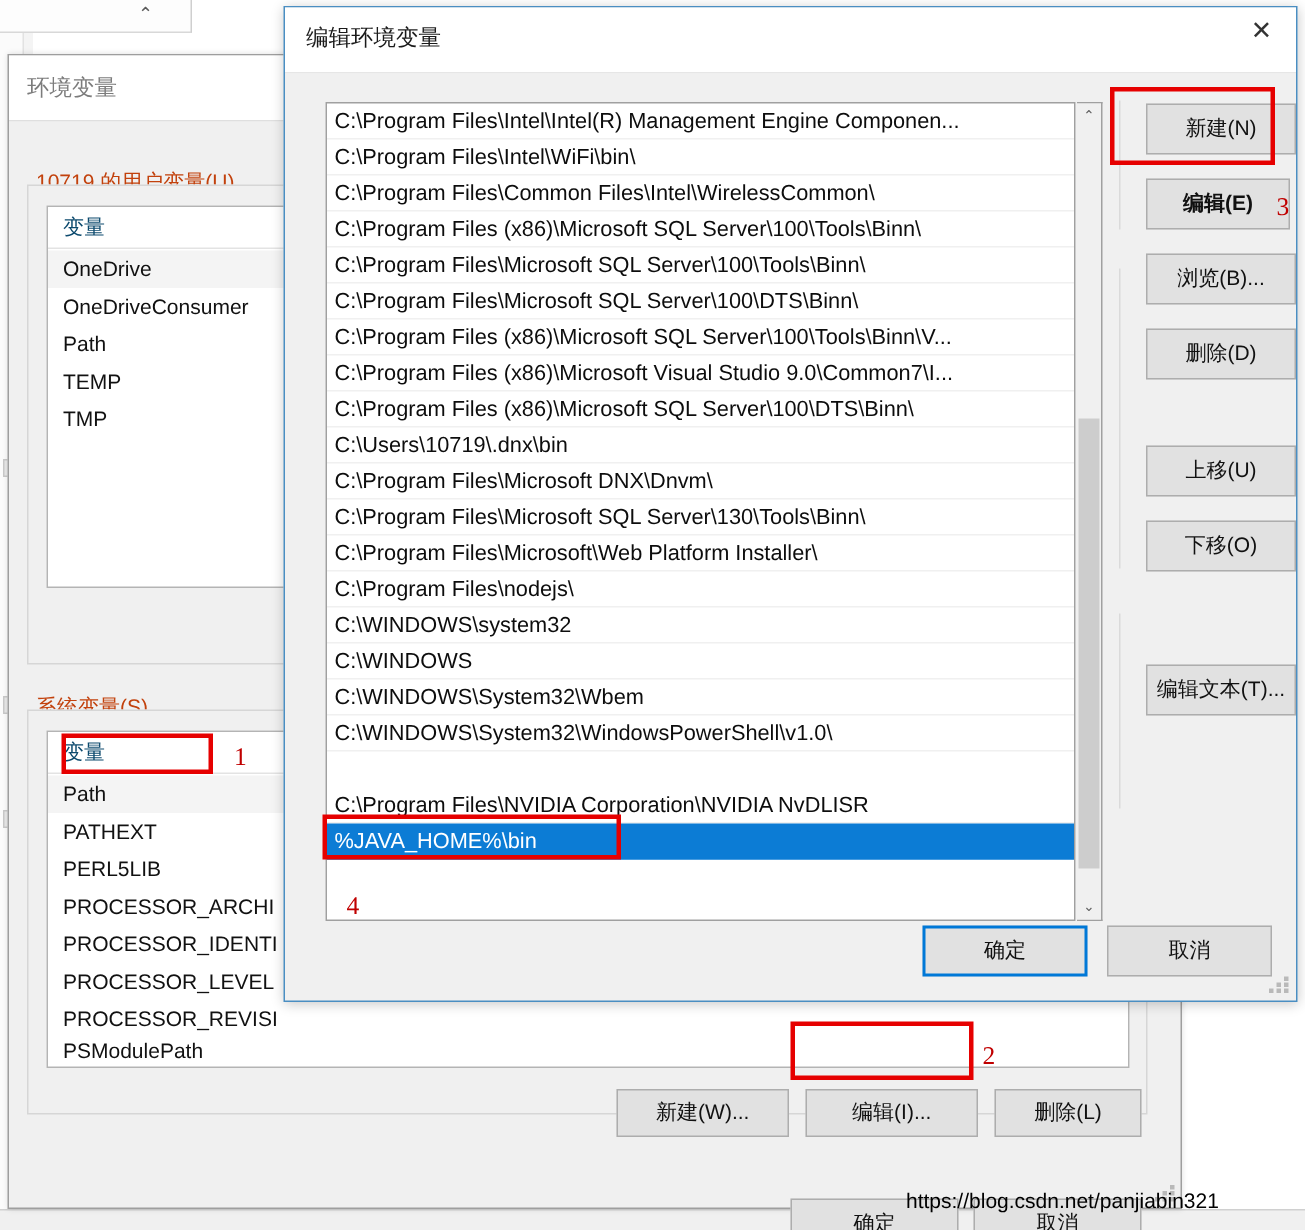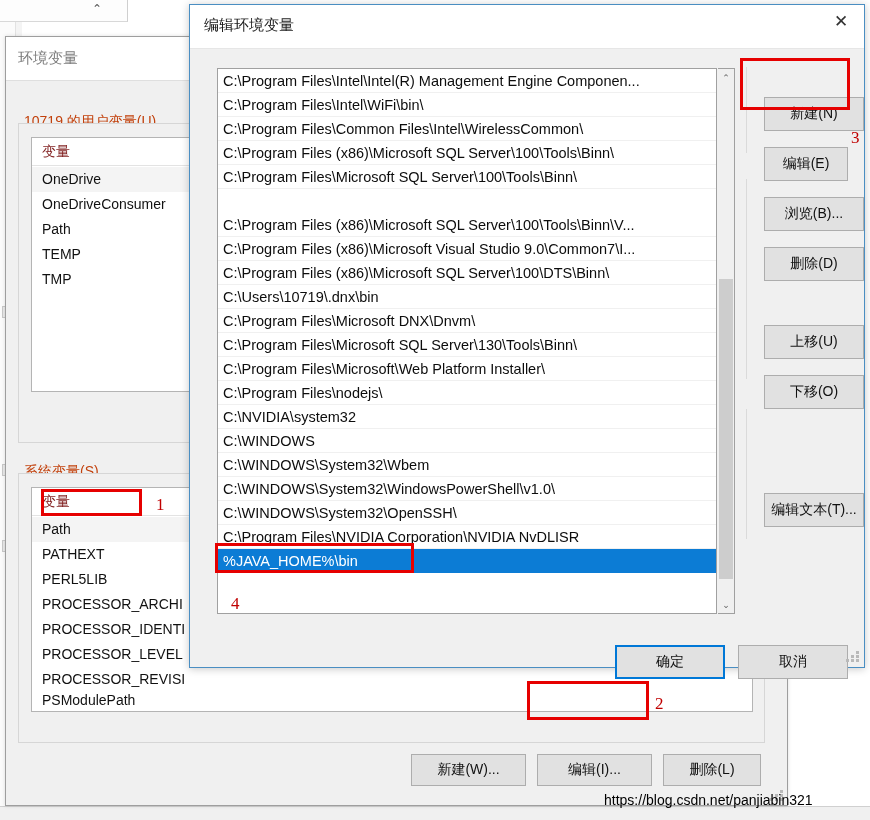--- a/index.html
+++ b/index.html
@@ -100,7 +100,7 @@
     text-align: right;
     font-family: "Liberation Sans", "DejaVu Sans", sans-serif;
     white-space: nowrap; overflow: hidden;
-    display: flex; align-items: center; justify-content: center; margin-top: 28px;
+    display: flex; align-items: center; justify-content: center;
   }
   .btn.focus {
     border: 2px solid #0078d7;

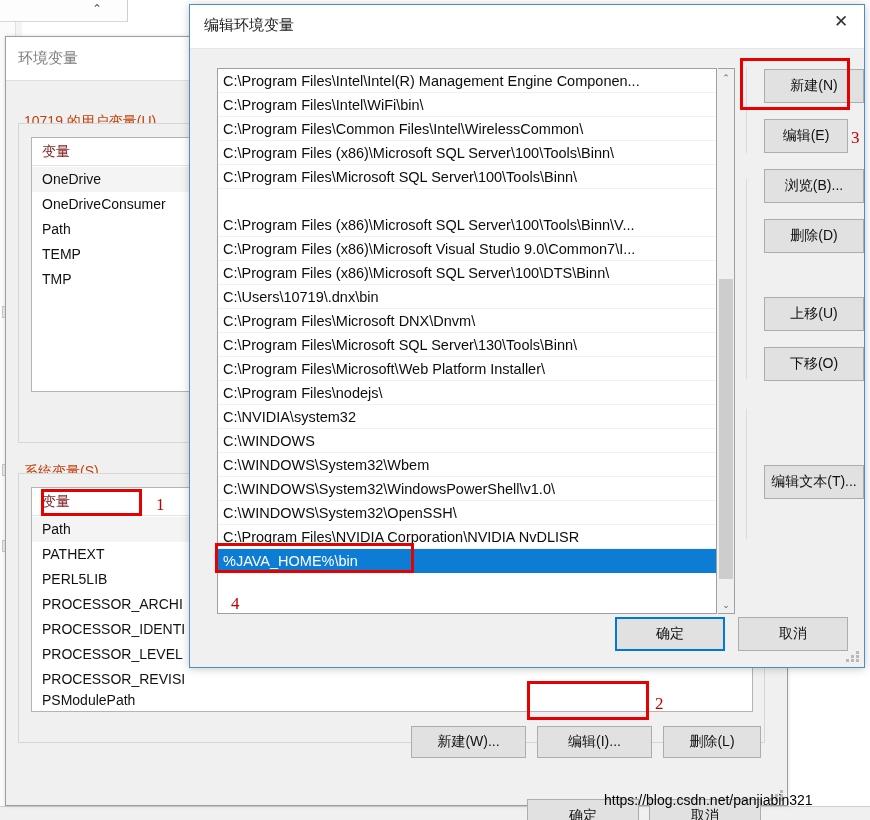--- a/index.html
+++ b/index.html
@@ -305,7 +305,7 @@
       <div class="dlg-sep" style="top:360px; height:130px;"></div>
 
       <div class="btn" style="left:574px; top:20px;  width:100px; height:34px;">新建(N)</div>
-      <div class="btn" style="left:574px; top:70px;  width:84px; height:34px;">编辑(E)</div>
+      <div class="btn" style="left:574px; top:70px;  width:96px; height:34px;font-weight:bold;">编辑(E)</div>
       <div class="btn" style="left:574px; top:120px; width:100px; height:34px;">浏览(B)...</div>
       <div class="btn" style="left:574px; top:170px; width:100px; height:34px;">删除(D)</div>
       <div class="btn" style="left:574px; top:248px; width:100px; height:34px;">上移(U)</div>

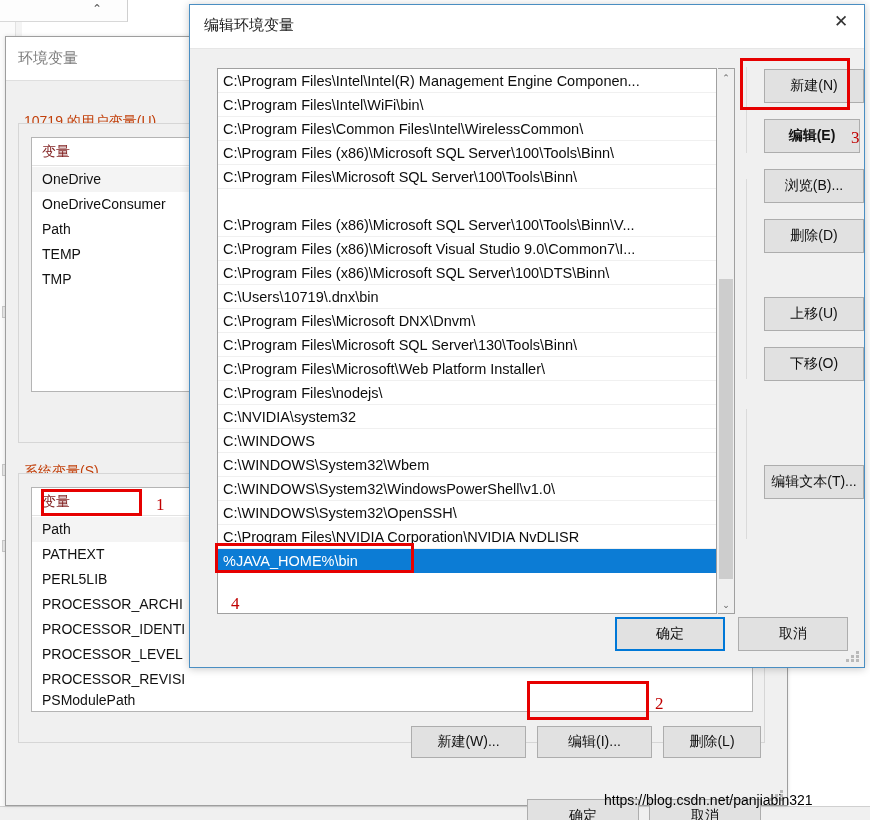--- a/index.html
+++ b/index.html
@@ -82,7 +82,7 @@
     background: #ffffff; border-bottom: 1px solid #e3e3e3;
   }
   .varlist-head span {
-    position: absolute; left: 10px; top: 5px; font-size: 14px; color: #7f1d1d;
+    position: absolute; left: 10px; top: 5px; font-size: 14px; color: #0c4a6e;
   }
   .varrow {
     position: absolute; left: 0; right: 0; height: 25px;

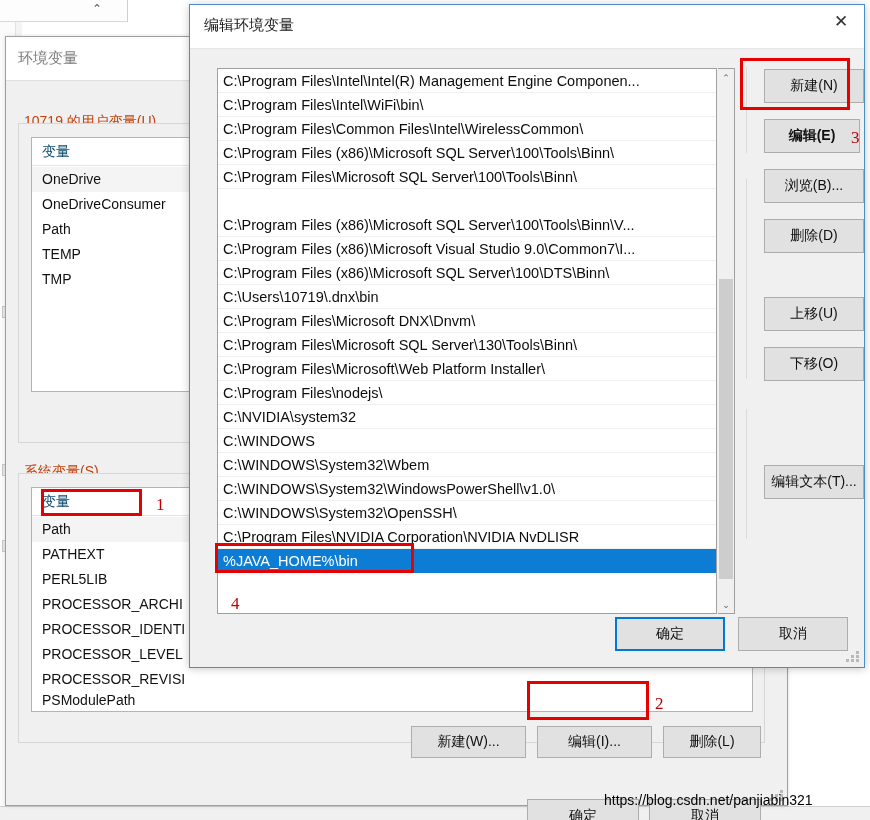--- a/index.html
+++ b/index.html
@@ -277,6 +277,7 @@
         <div class="pathrow" style="top:48px">C:\Program Files\Common Files\Intel\WirelessCommon\</div>
         <div class="pathrow" style="top:72px">C:\Program Files (x86)\Microsoft SQL Server\100\Tools\Binn\</div>
         <div class="pathrow" style="top:96px">C:\Program Files\Microsoft SQL Server\100\Tools\Binn\</div>
+        <div class="pathrow" style="top:120px">C:\Program Files\Microsoft SQL Server\100\DTS\Binn\</div>
         <div class="pathrow" style="top:144px">C:\Program Files (x86)\Microsoft SQL Server\100\Tools\Binn\V...</div>
         <div class="pathrow" style="top:168px">C:\Program Files (x86)\Microsoft Visual Studio 9.0\Common7\I...</div>
         <div class="pathrow" style="top:192px">C:\Program Files (x86)\Microsoft SQL Server\100\DTS\Binn\</div>

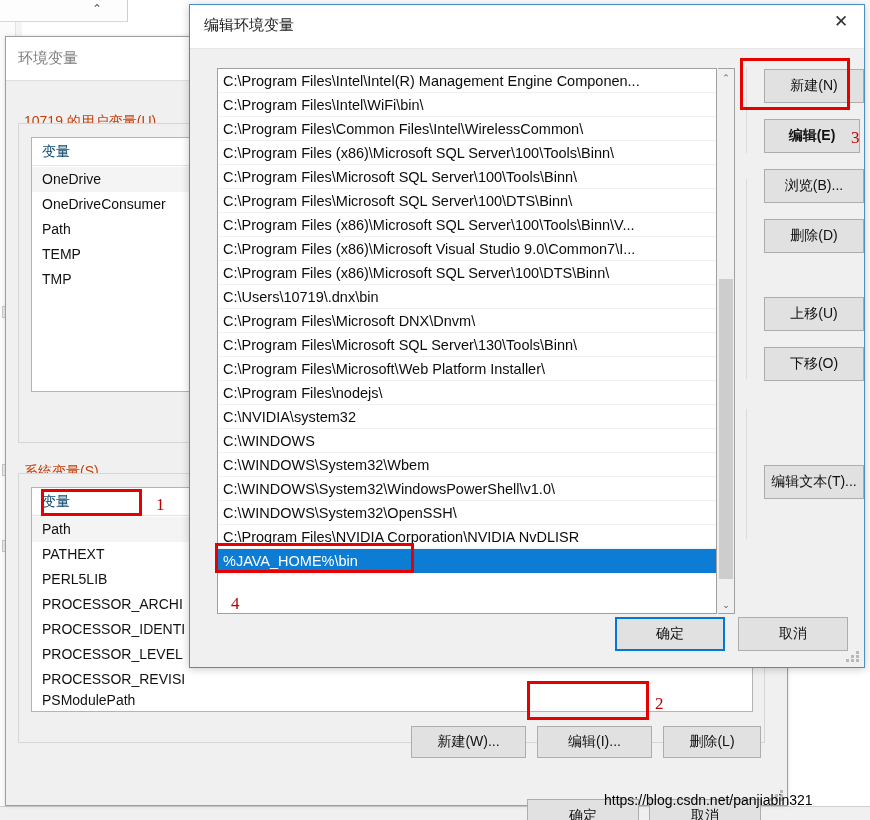--- a/index.html
+++ b/index.html
@@ -286,7 +286,7 @@
         <div class="pathrow" style="top:264px">C:\Program Files\Microsoft SQL Server\130\Tools\Binn\</div>
         <div class="pathrow" style="top:288px">C:\Program Files\Microsoft\Web Platform Installer\</div>
         <div class="pathrow" style="top:312px">C:\Program Files\nodejs\</div>
-        <div class="pathrow" style="top:336px">C:\NVIDIA\system32</div>
+        <div class="pathrow" style="top:336px">C:\WINDOWS\system32</div>
         <div class="pathrow" style="top:360px">C:\WINDOWS</div>
         <div class="pathrow" style="top:384px">C:\WINDOWS\System32\Wbem</div>
         <div class="pathrow" style="top:408px">C:\WINDOWS\System32\WindowsPowerShell\v1.0\</div>

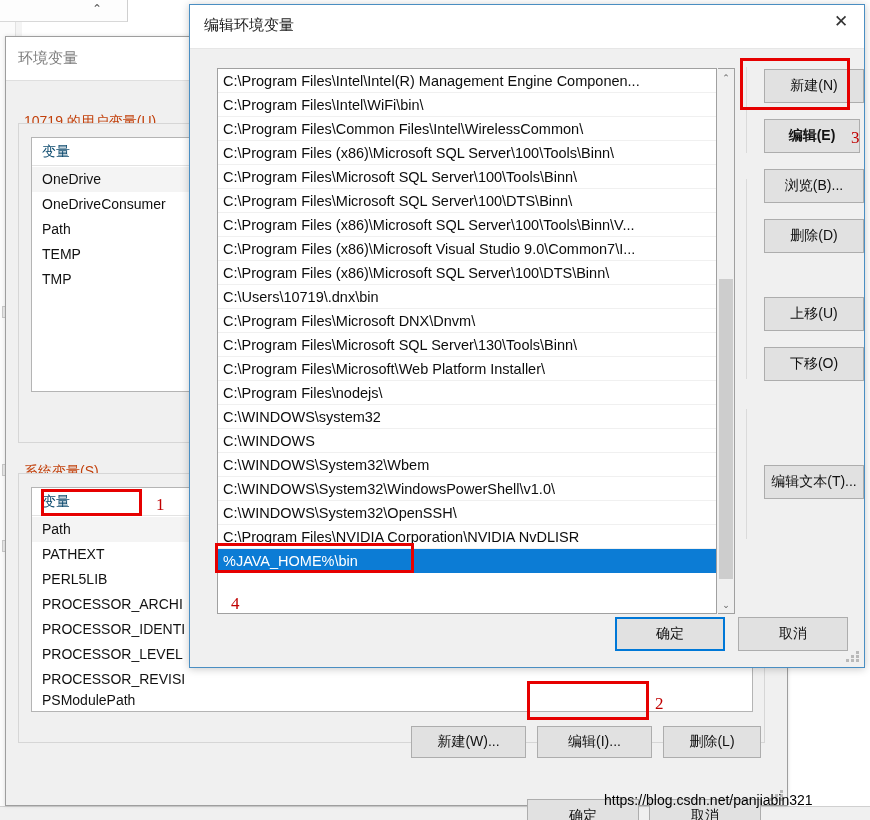--- a/index.html
+++ b/index.html
@@ -311,7 +311,7 @@
       <div class="btn" style="left:574px; top:170px; width:100px; height:34px;">删除(D)</div>
       <div class="btn" style="left:574px; top:248px; width:100px; height:34px;">上移(U)</div>
       <div class="btn" style="left:574px; top:298px; width:100px; height:34px;">下移(O)</div>
-      <div class="btn" style="left:574px; top:416px; width:100px; height:34px;">编辑文本(T)...</div>
+      <div class="btn" style="left:574px; top:394px; width:100px; height:34px;">编辑文本(T)...</div>
 
       <div class="btn focus" style="left:425px; top:568px; width:110px; height:34px;">确定</div>
       <div class="btn" style="left:548px; top:568px; width:110px; height:34px;">取消</div>

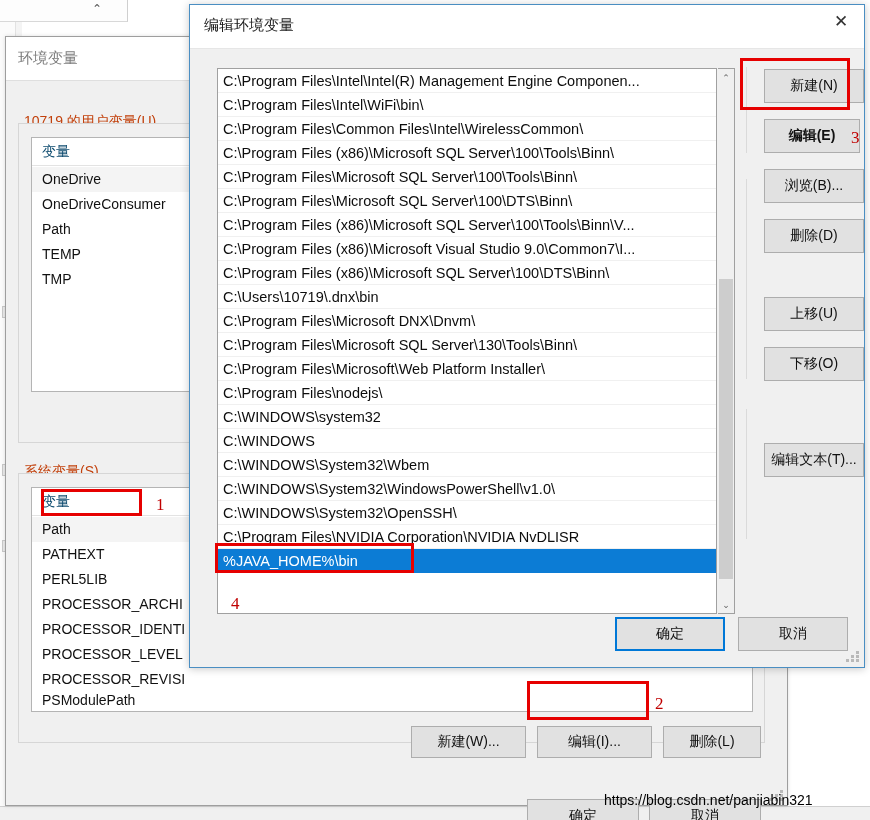--- a/index.html
+++ b/index.html
@@ -290,7 +290,6 @@
         <div class="pathrow" style="top:360px">C:\WINDOWS</div>
         <div class="pathrow" style="top:384px">C:\WINDOWS\System32\Wbem</div>
         <div class="pathrow" style="top:408px">C:\WINDOWS\System32\WindowsPowerShell\v1.0\</div>
-        <div class="pathrow" style="top:432px">C:\WINDOWS\System32\OpenSSH\</div>
         <div class="pathrow" style="top:456px">C:\Program Files\NVIDIA Corporation\NVIDIA NvDLISR</div>
         <div class="pathrow selected" style="top:480px">%JAVA_HOME%\bin</div>
       </div>

